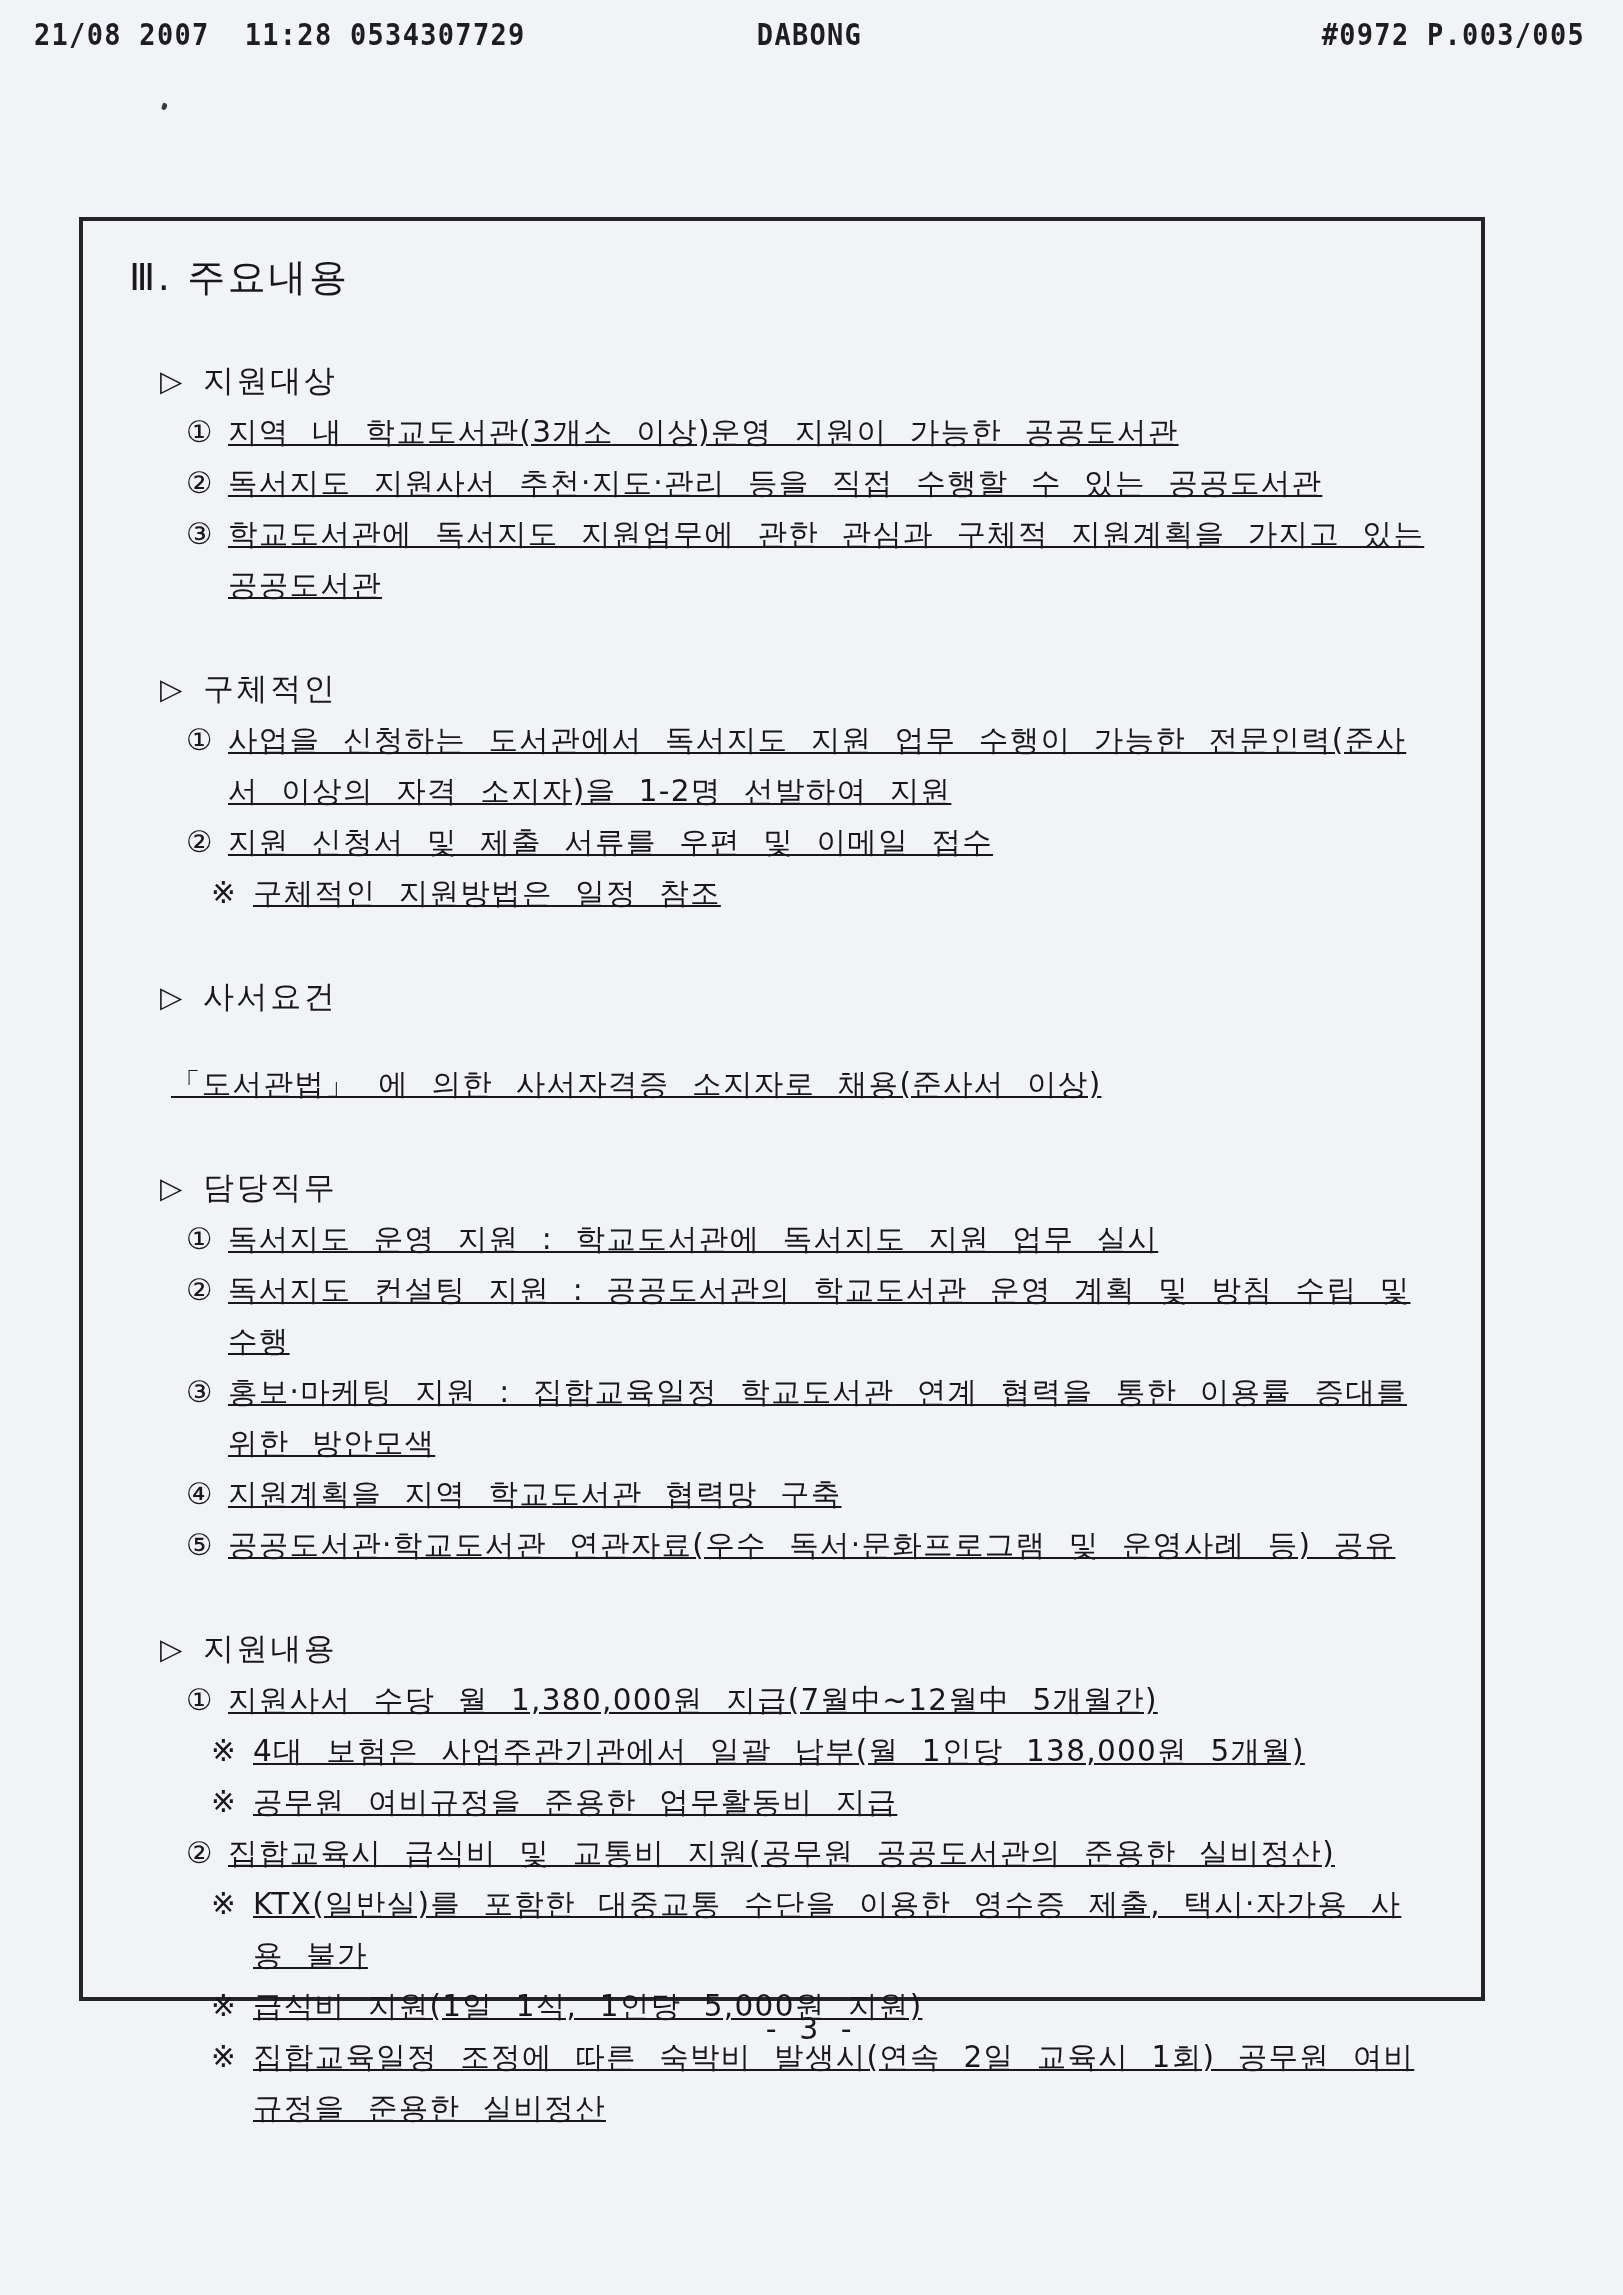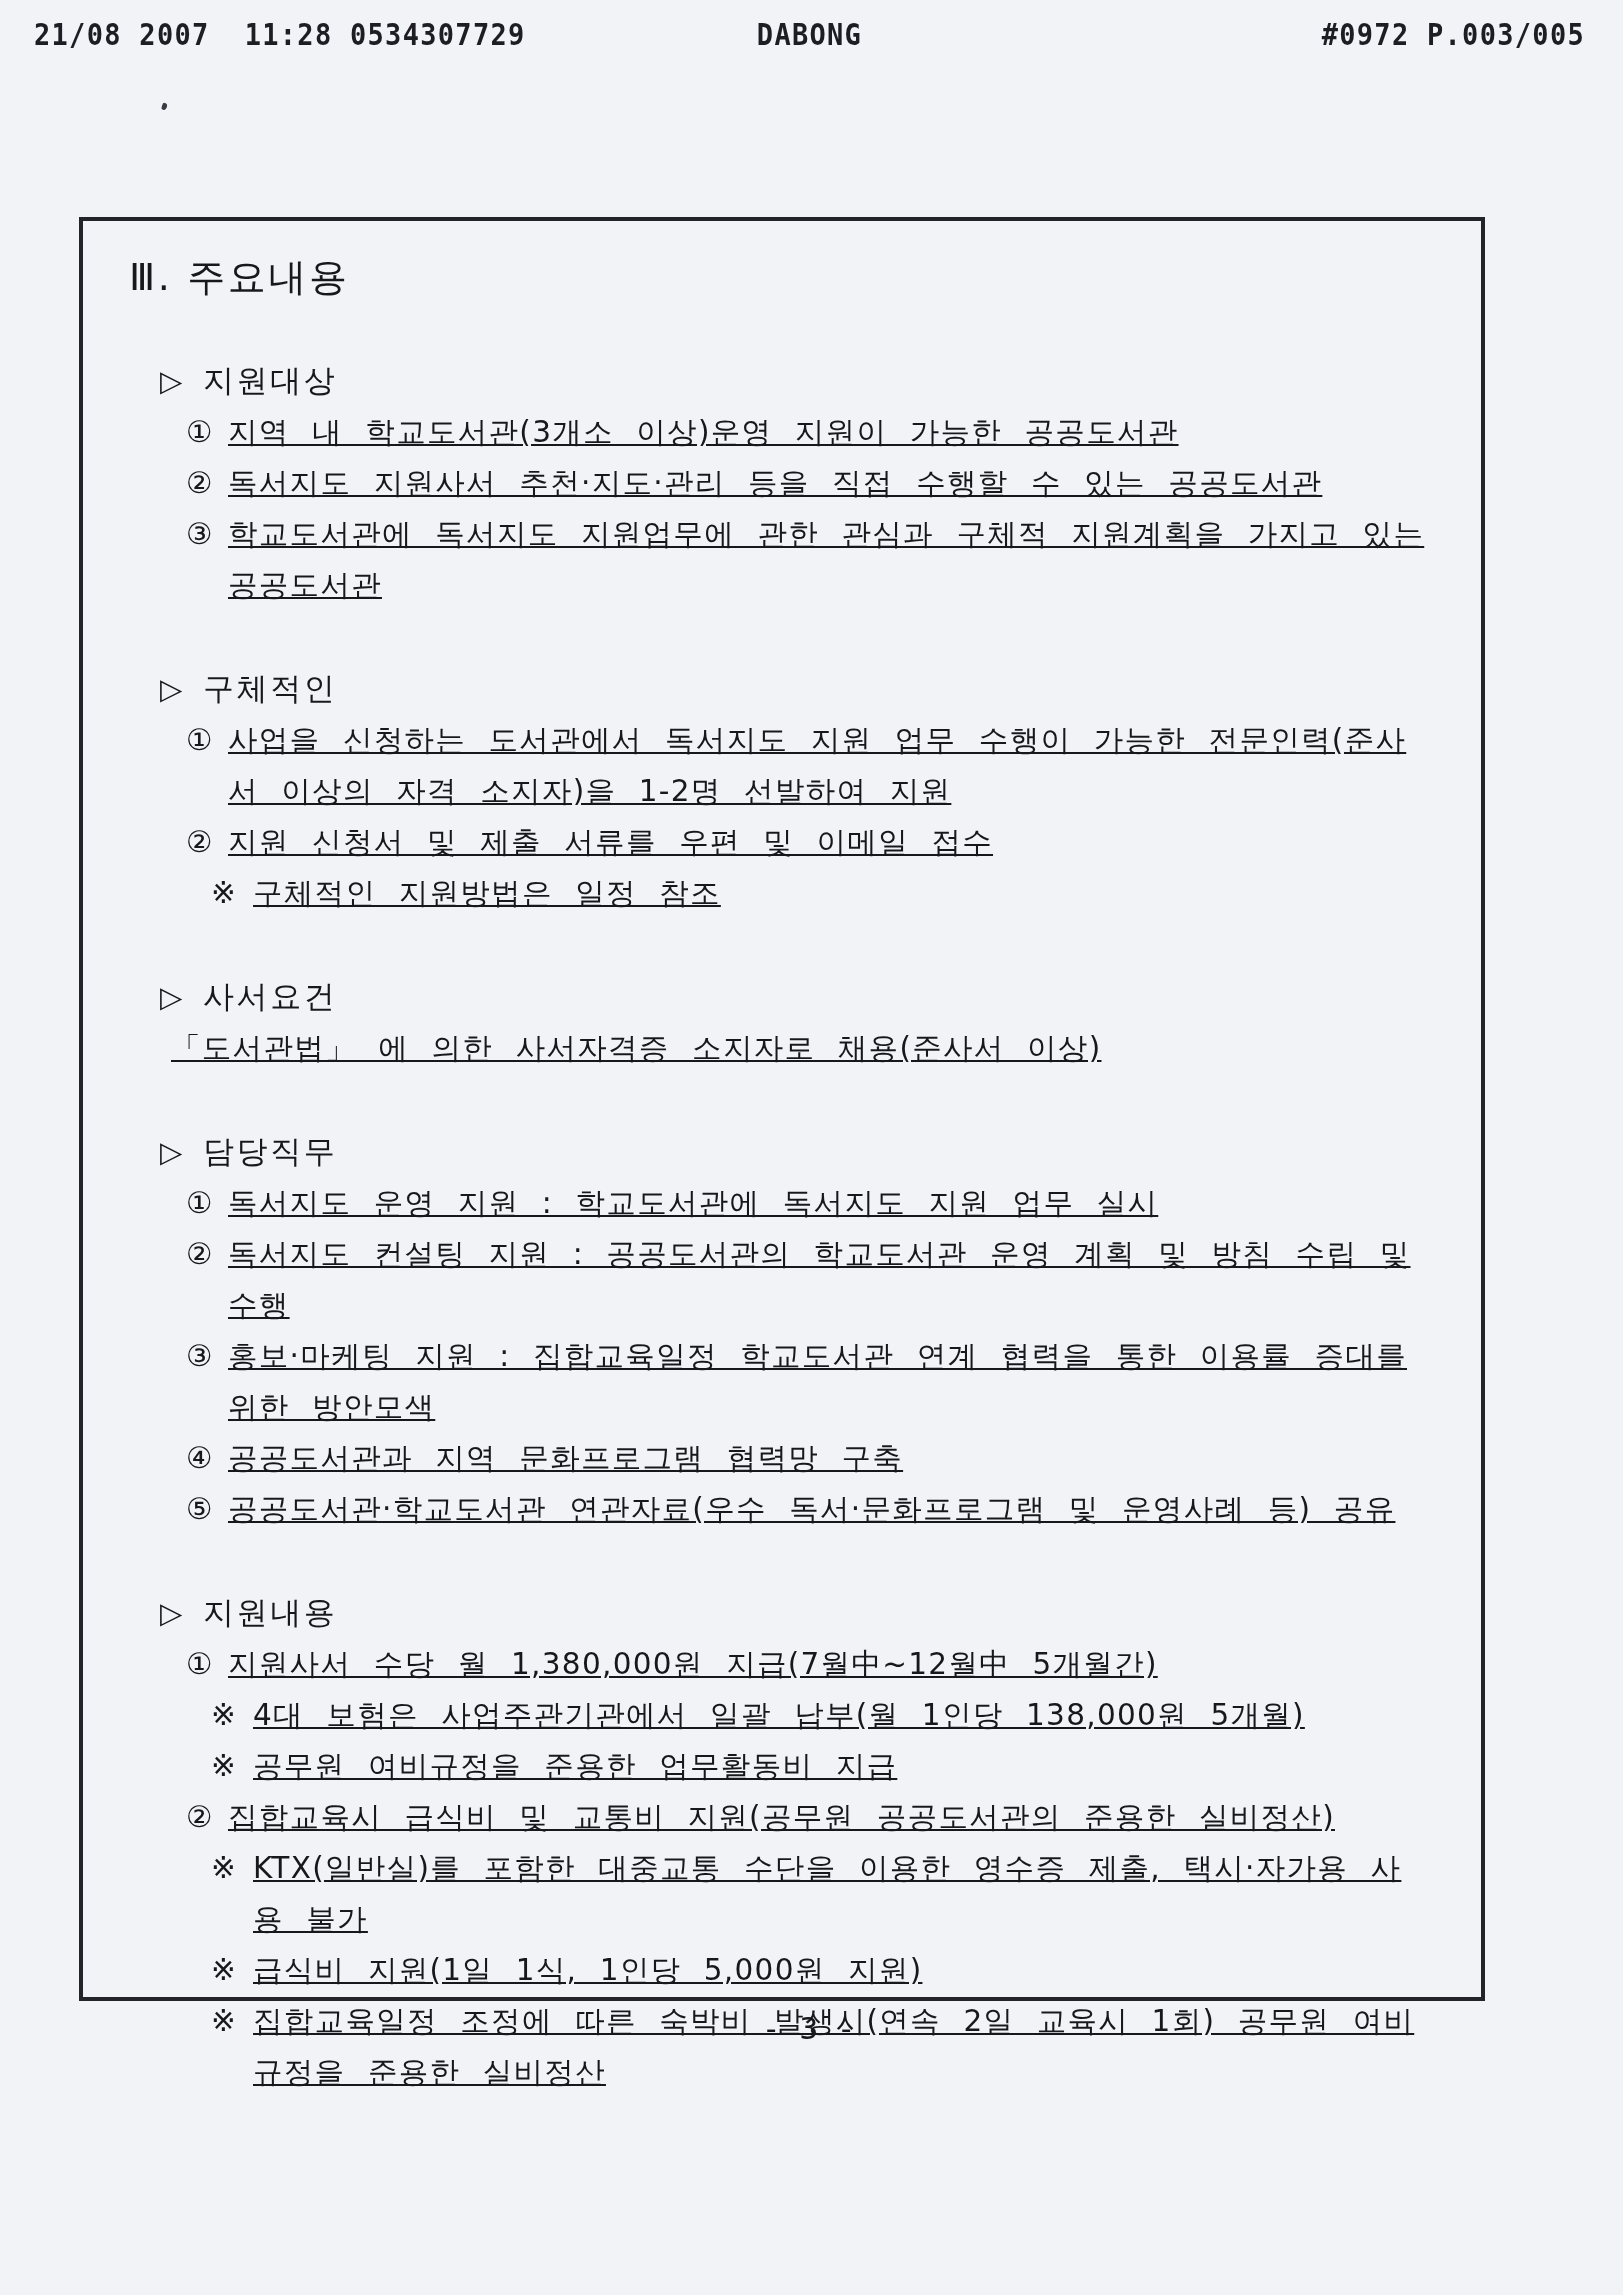--- a/index.html
+++ b/index.html
@@ -98,7 +98,7 @@
     line-height: 51px;
   }
   .doc-item.note   { margin-left: 128px; }
-  .doc-item.plain  { margin-left: 88px; }
+  .doc-item.plain  { margin-left: 88px; margin-top: 36px; }
   .item-marker {
     flex: 0 0 42px;
     font-size: 29.5px;

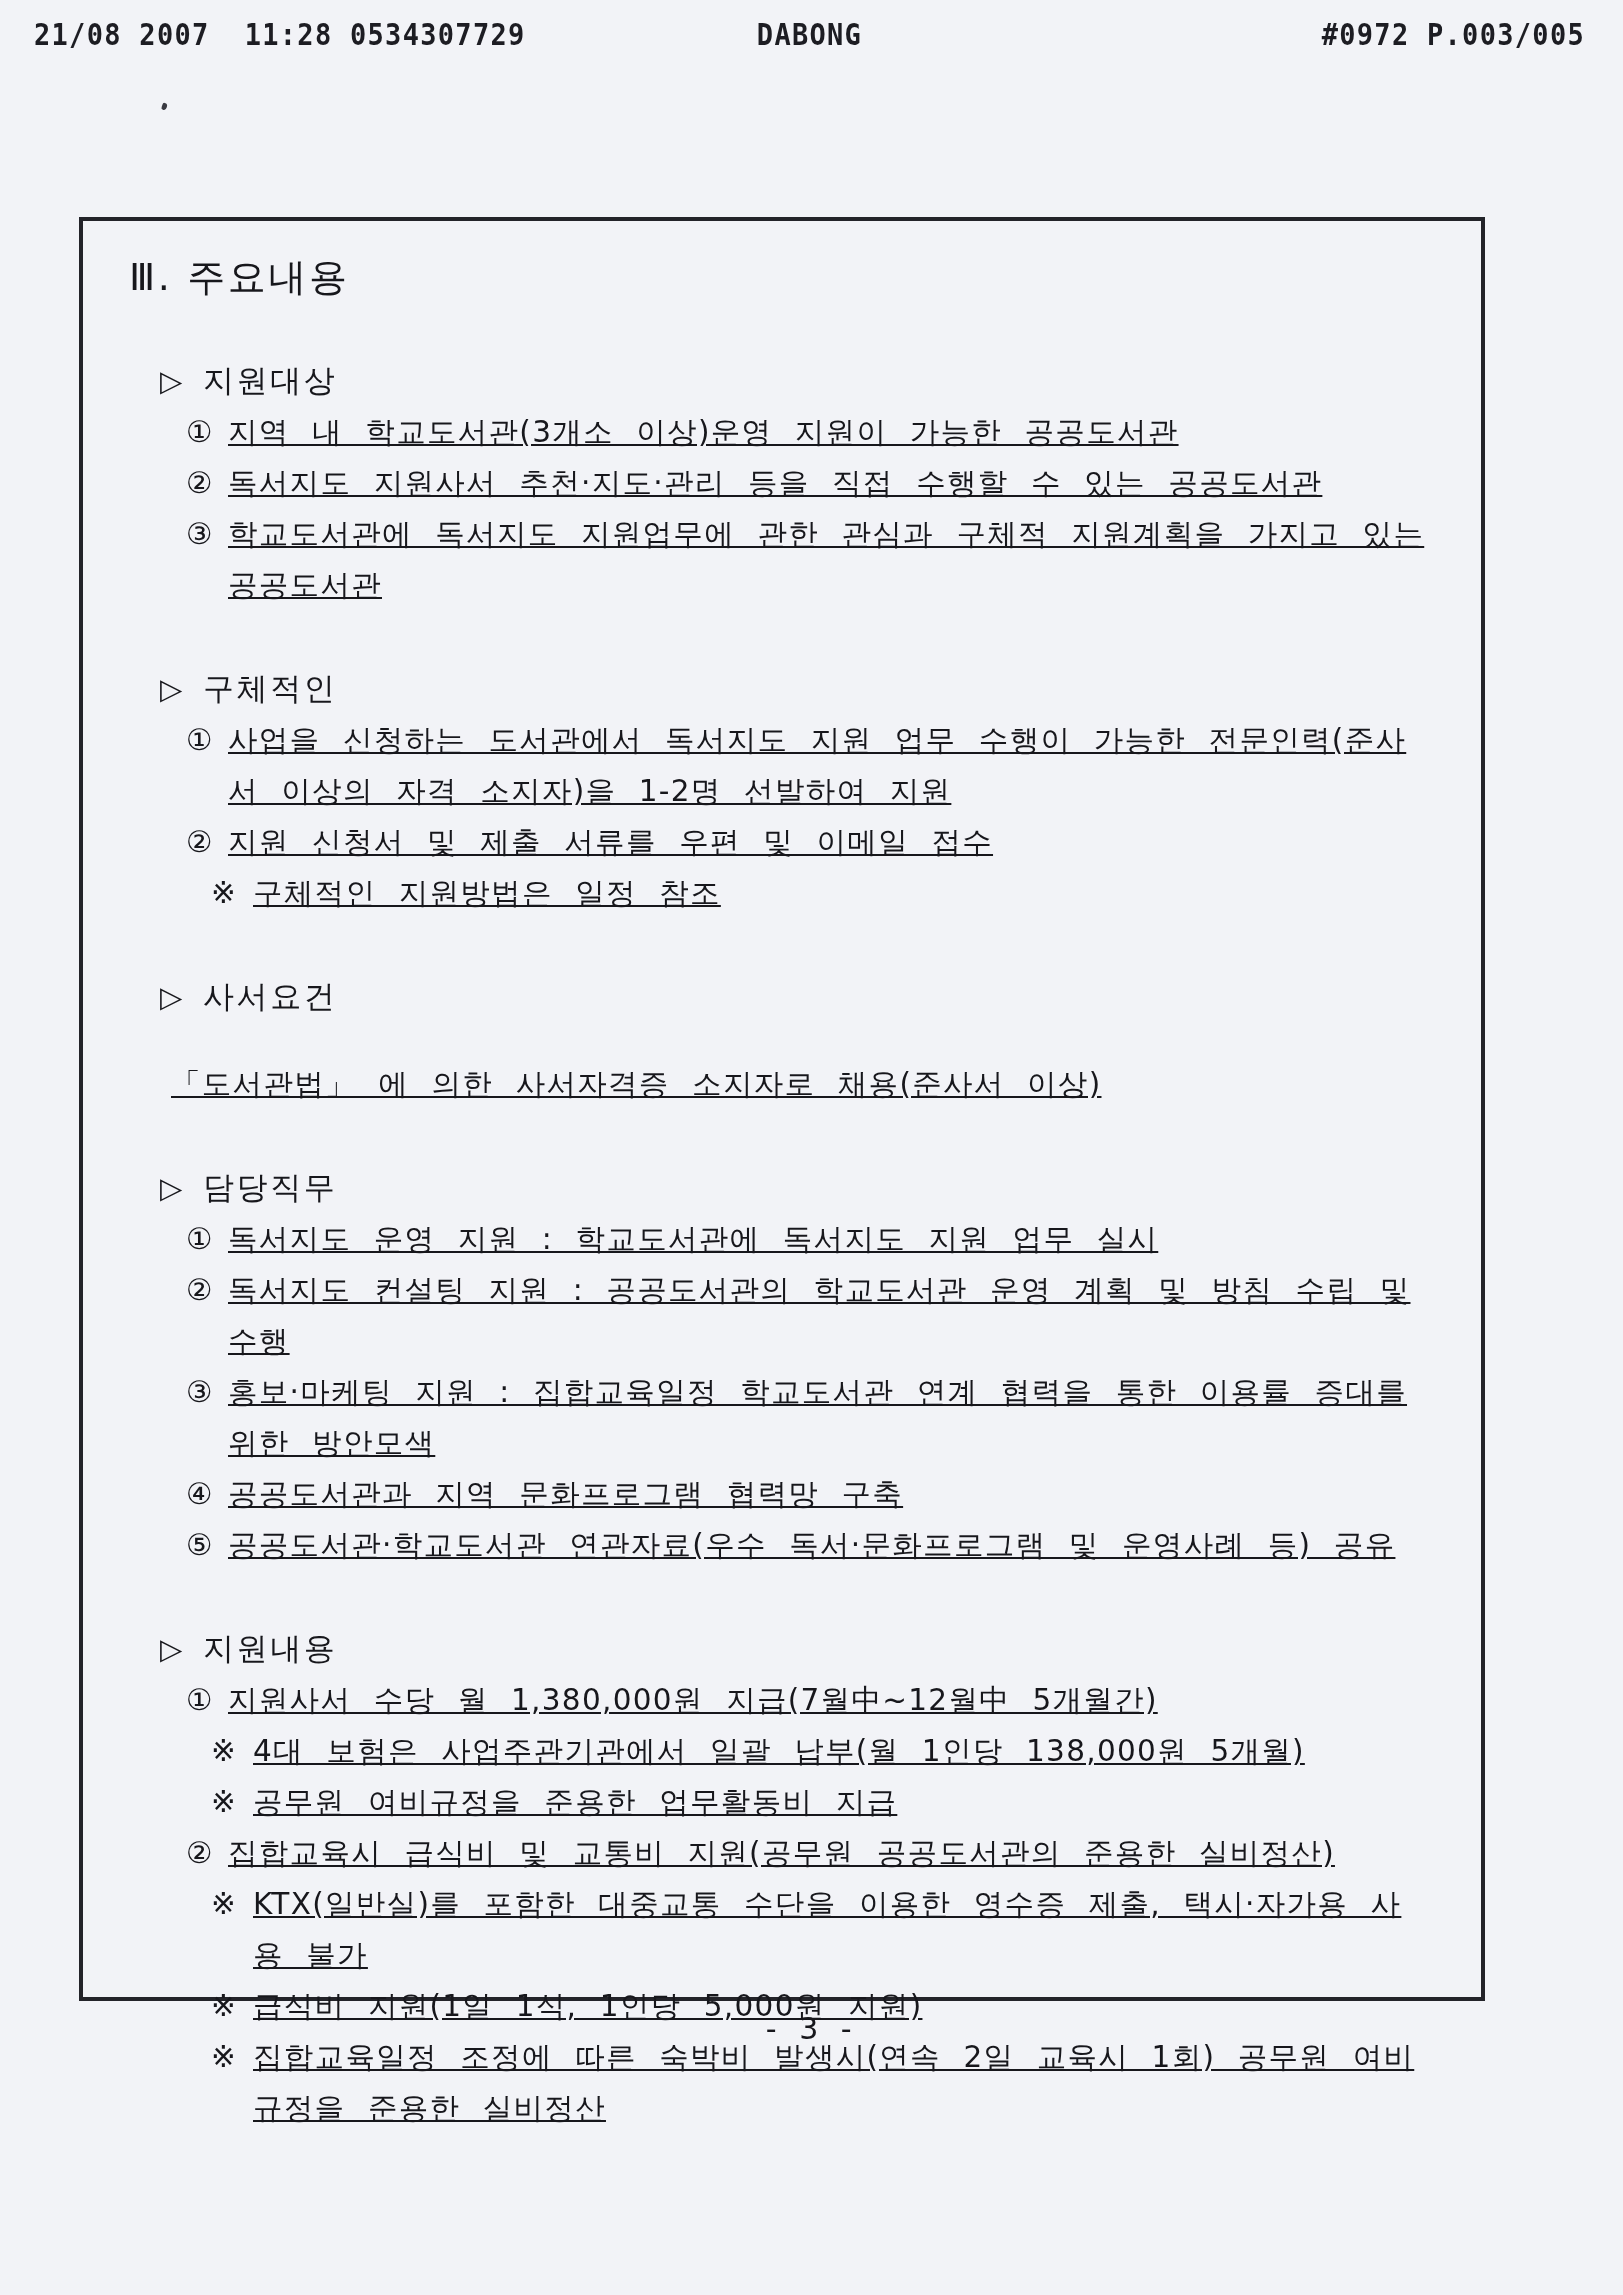--- a/index.html
+++ b/index.html
@@ -201,7 +201,7 @@
       </div>
       <div class="doc-item">
         <span class="item-marker">④</span>
-        <span class="item-text">공공도서관과 지역 문화프로그램 협력망 구축</span>
+        <span class="item-text">지원계획을 지역 학교도서관 협력망 구축</span>
       </div>
       <div class="doc-item">
         <span class="item-marker">⑤</span>

